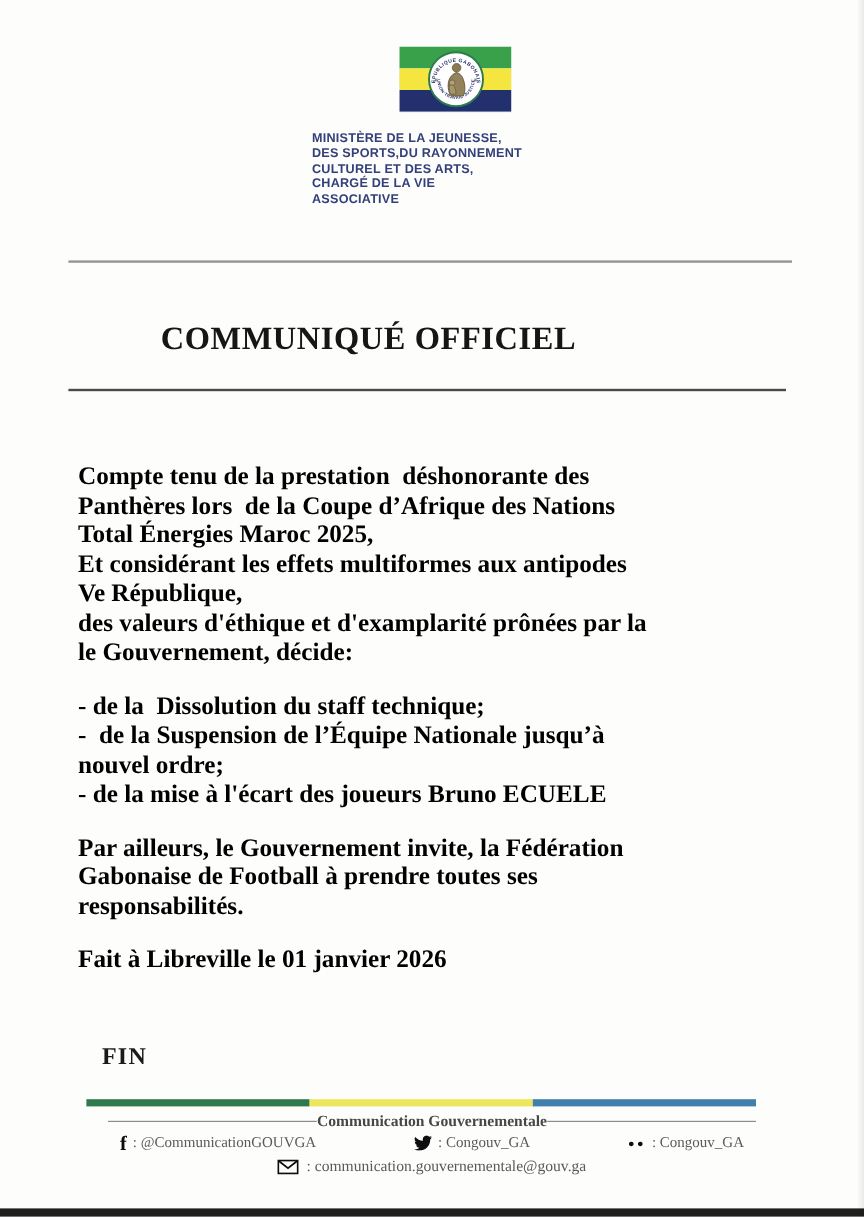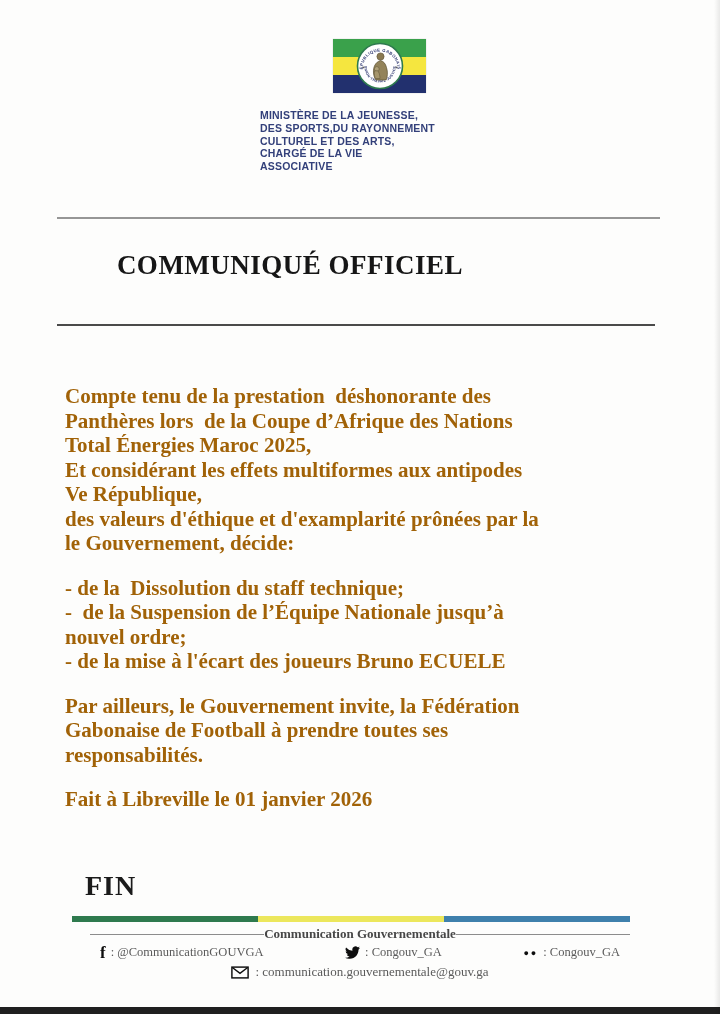--- a/index.html
+++ b/index.html
@@ -31,7 +31,7 @@
   .rule2{left:57px;top:324px;width:598px;background:#4a4a4a;}
   .doc-title{
     position:absolute;left:0;top:250px;width:580px;text-align:center;
-    font-size:27px;font-weight:bold;letter-spacing:.5px;color:#161616;margin:0;
+    font-size:27px;font-weight:bold;letter-spacing:.5px;color:#161616;margin:17px;
   }
   
   .body-text{

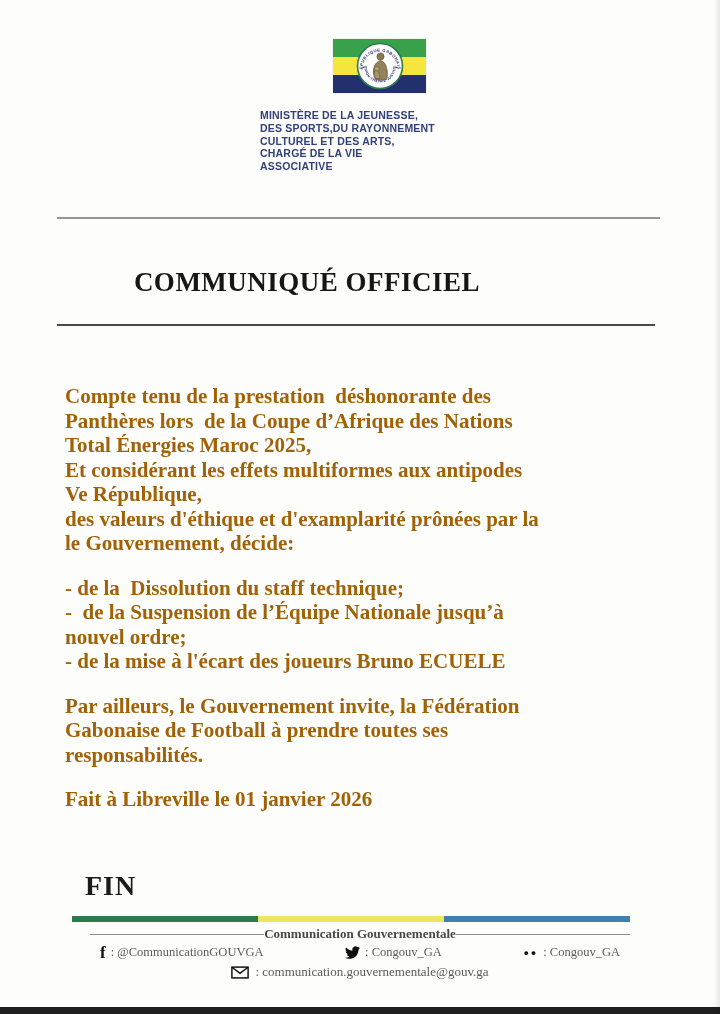--- a/index.html
+++ b/index.html
@@ -36,7 +36,7 @@
   
   .body-text{
     position:absolute;left:65px;top:384px;width:600px;
-    font-size:21px;font-weight:bold;line-height:24.5px;color:#a16207;
+    font-size:21px;font-weight:bold;line-height:24.5px;color:#000000;
   }
   .doc-line{white-space:pre-wrap;}
   .para{margin:0 0 20px 0;}

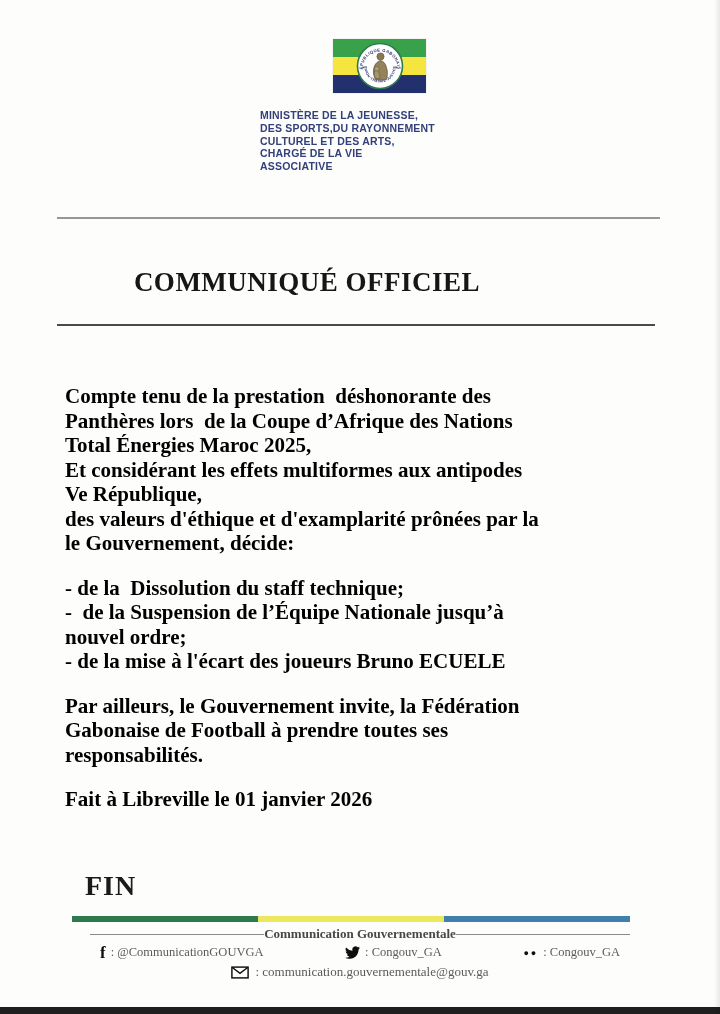--- a/index.html
+++ b/index.html
@@ -44,7 +44,7 @@
   
   .fin{
     position:absolute;left:85px;top:870px;
-    font-size:28px;font-weight:bold;letter-spacing:1px;color:#1b1b1b;
+    font-size:20px;font-weight:bold;letter-spacing:1px;color:#1b1b1b;
   }
   .footer-stripe{
     position:absolute;left:72px;top:916px;width:558px;height:6px;display:flex;

